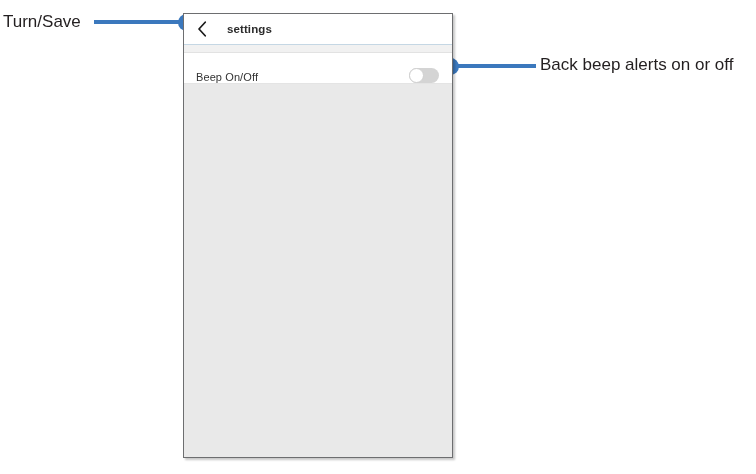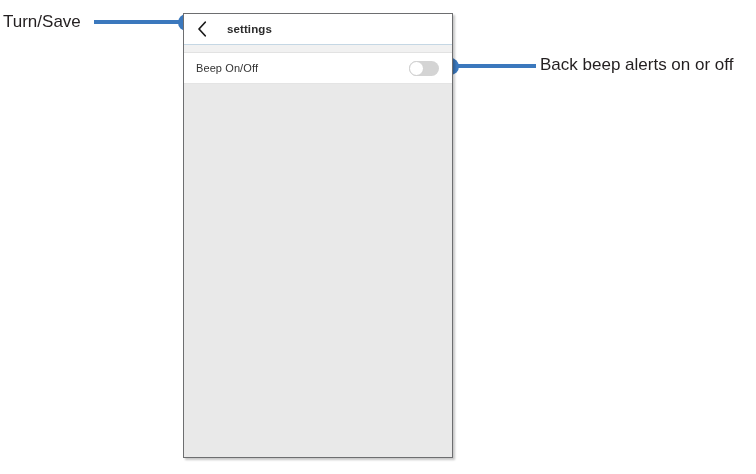--- a/index.html
+++ b/index.html
@@ -125,7 +125,7 @@
     height: 31px;
     background: #ffffff;
     display: flex;
-    align-items: center;
+    align-items: flex-end;
     justify-content: space-between;
     padding: 0 13px 0 12px;
     box-sizing: border-box;

